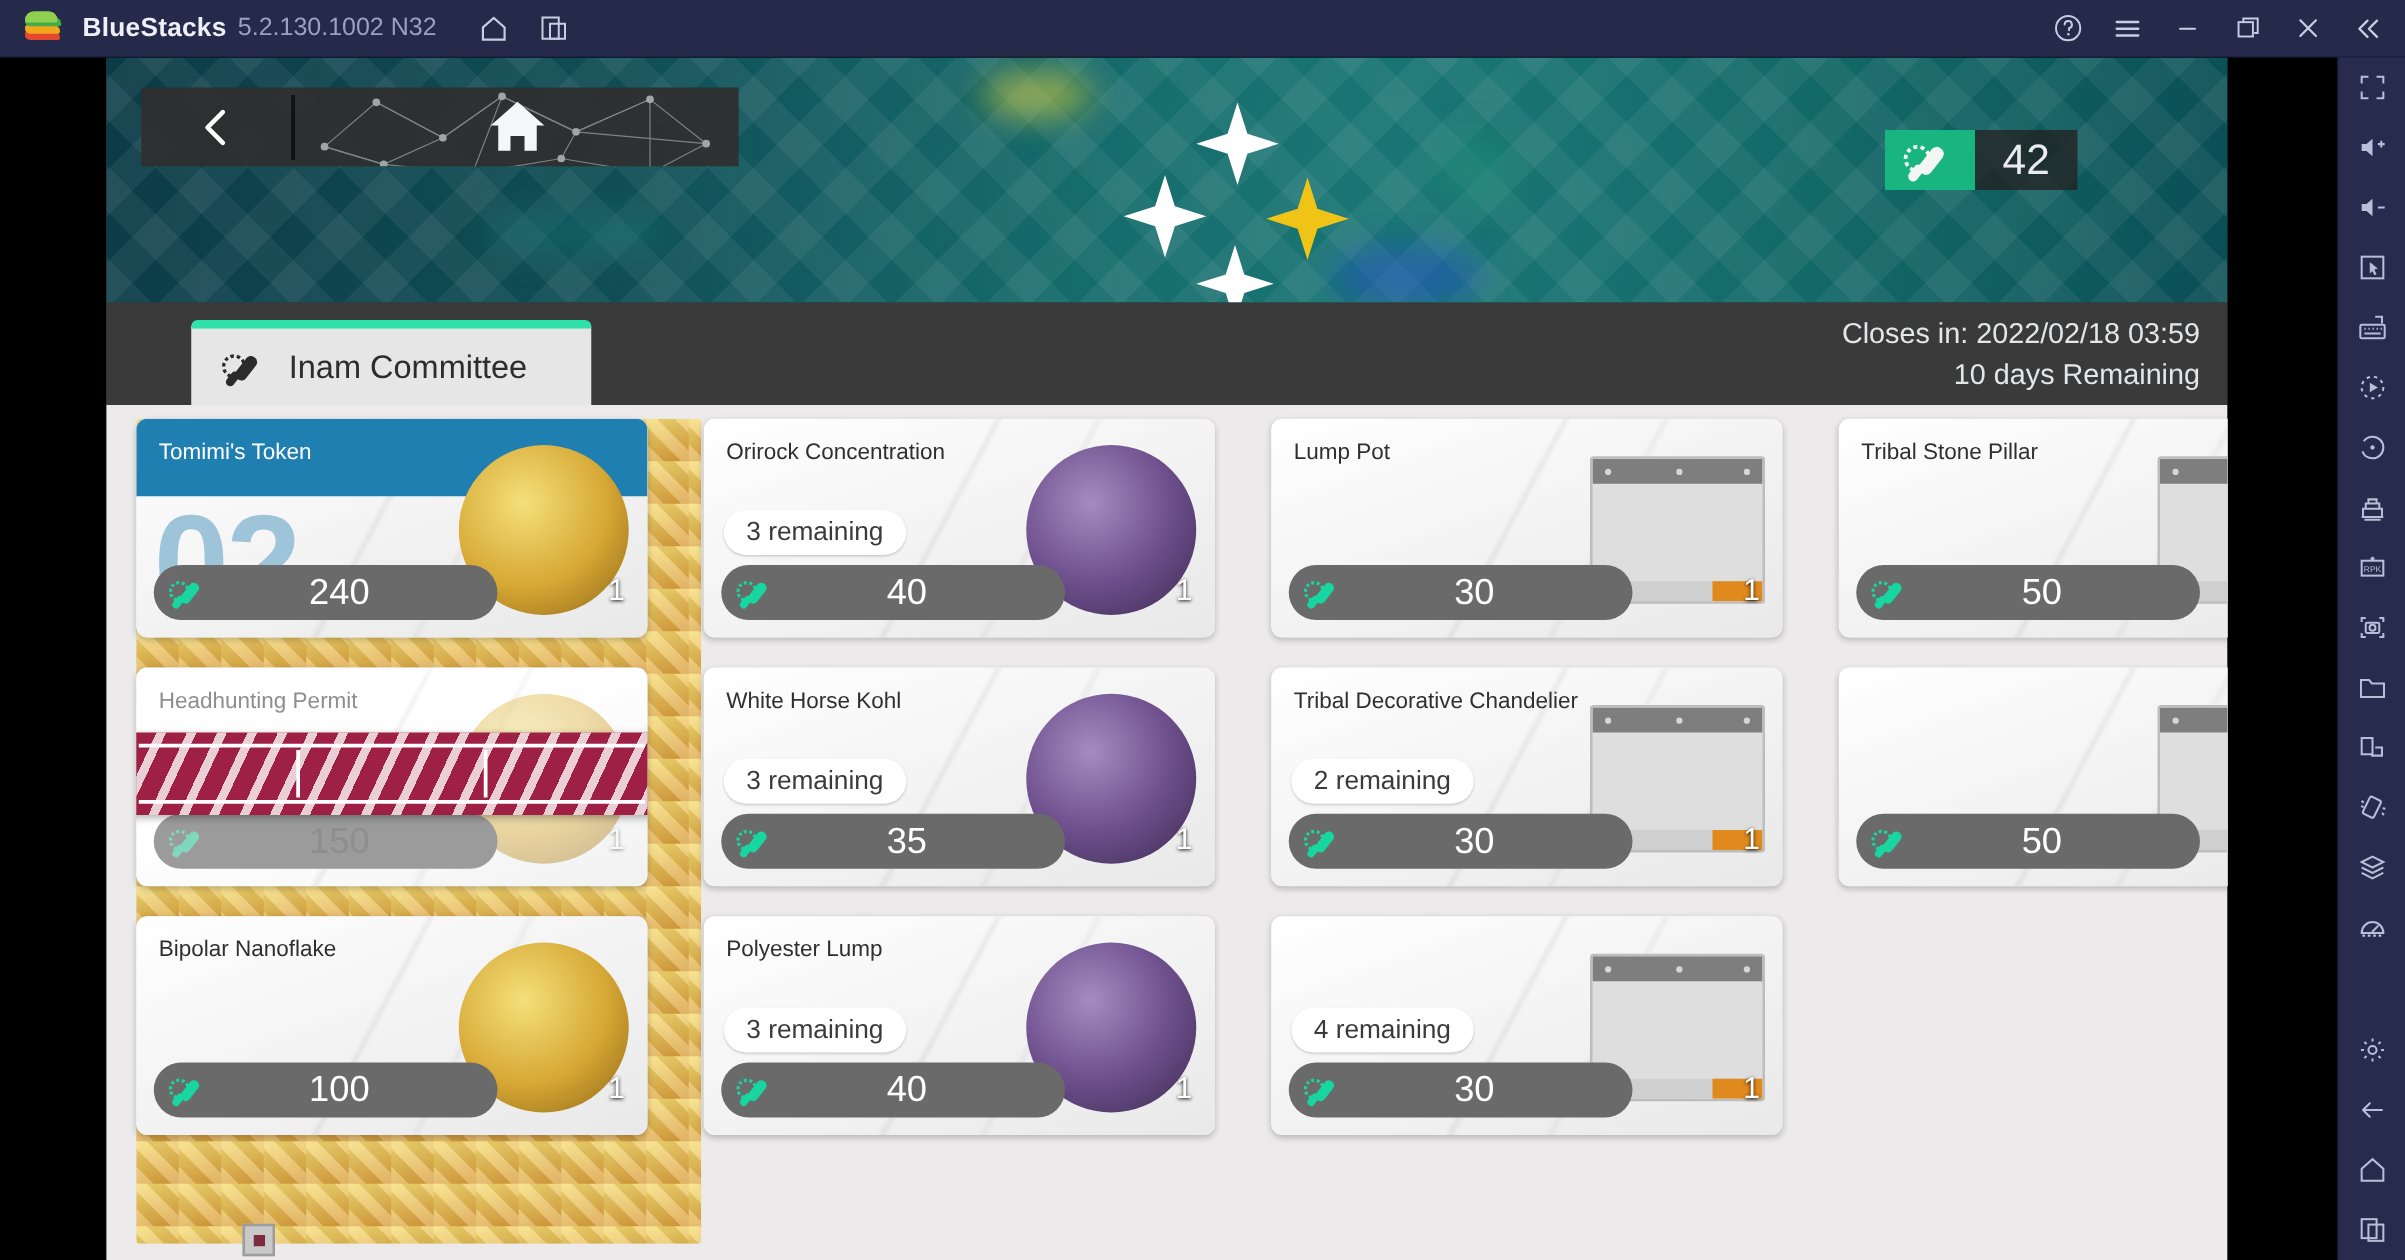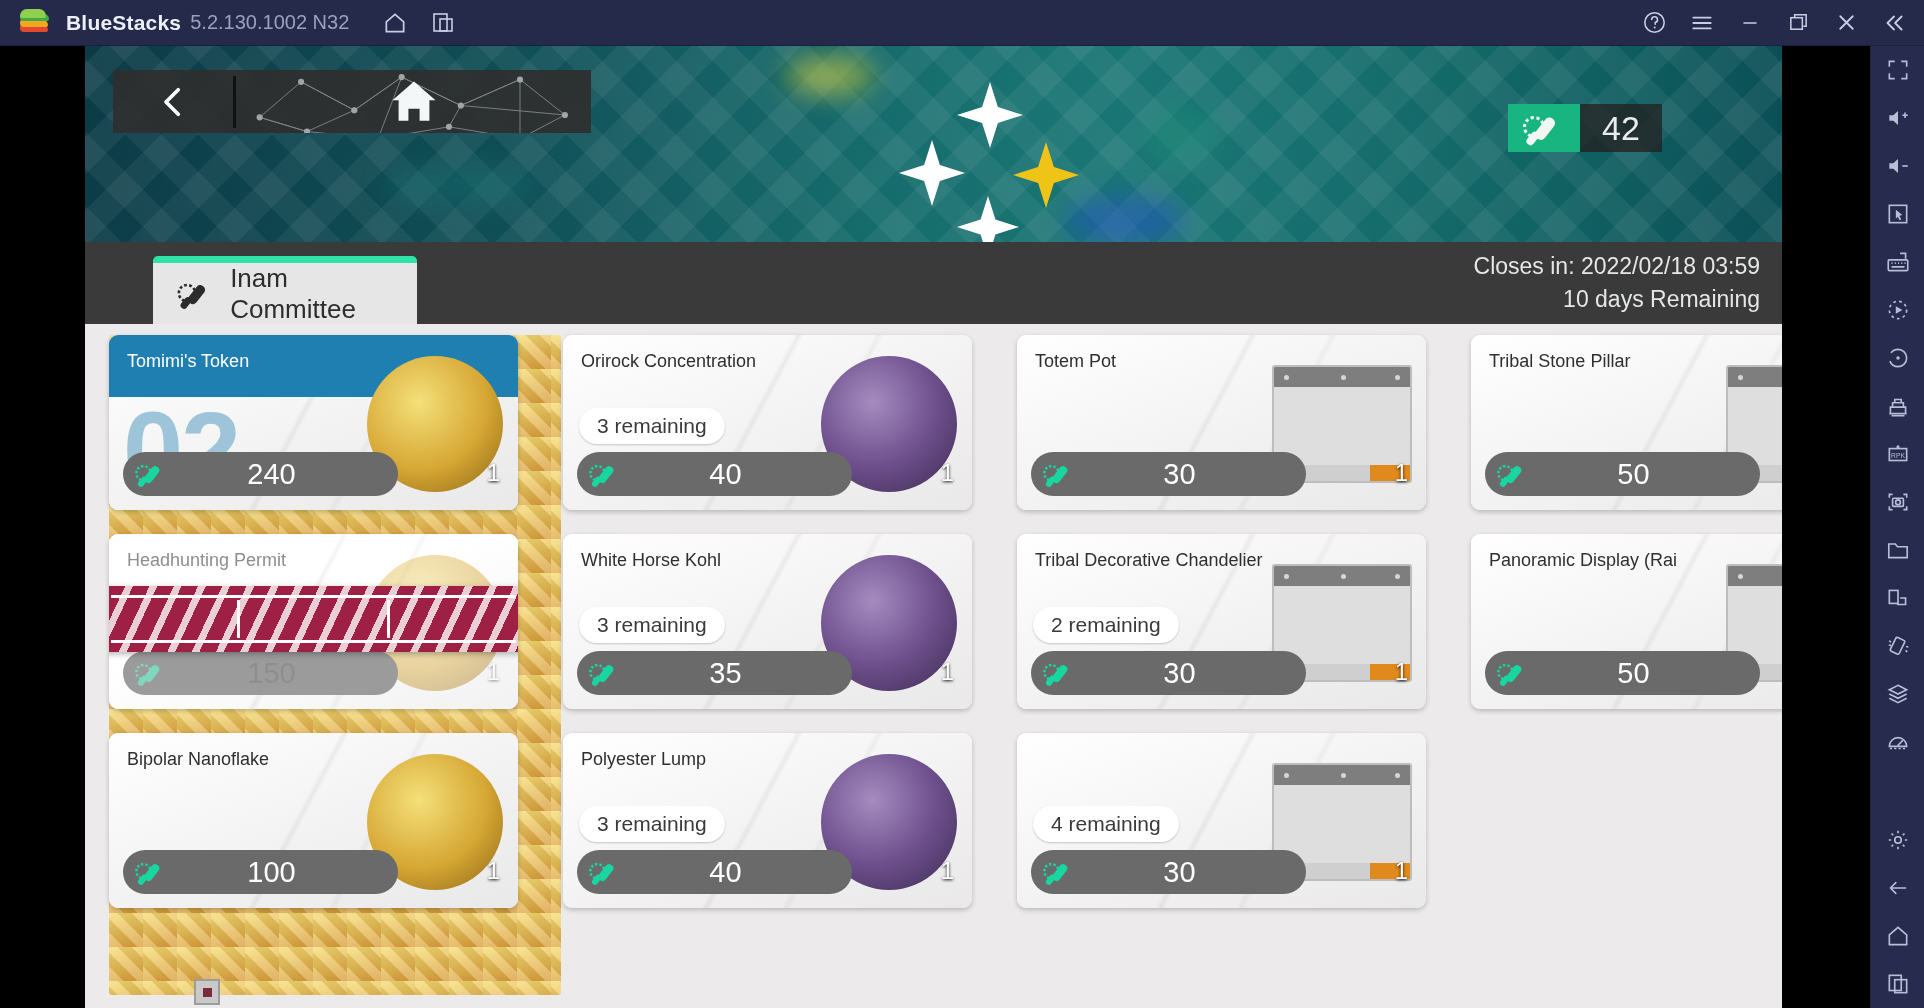--- a/index.html
+++ b/index.html
@@ -103,7 +103,7 @@
   .tabstrip { position: absolute; left: 0; top: 196px; width: 1697px; height: 82px;
               background: #3a3a3a; }
   .tab {
-    position: absolute; left: 68px; top: 14px; width: 264px; height: 68px;
+    position: absolute; left: 68px; top: 14px; width: 320px; height: 68px;
     background: #e6e6e6; border-radius: 5px 5px 0 0; display: flex; align-items: center;
     padding-left: 22px; border-top: 7px solid #2fe3a8;
   }

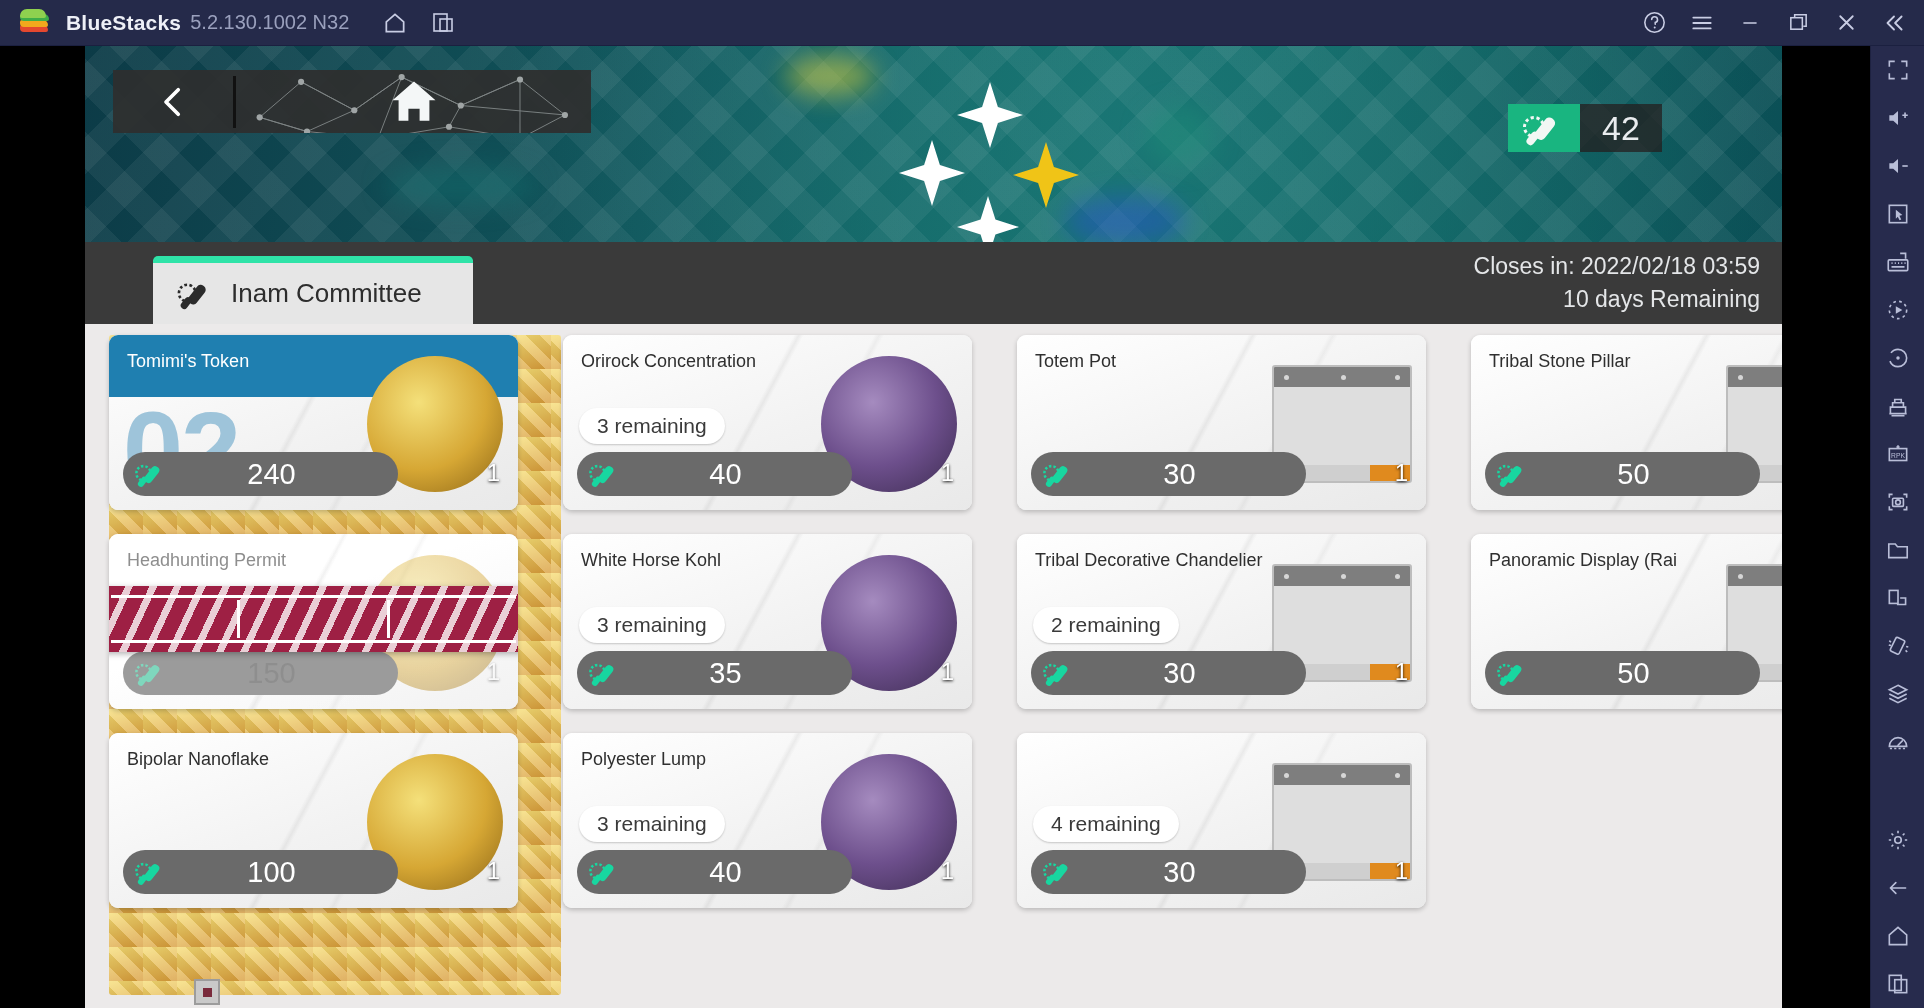--- a/index.html
+++ b/index.html
@@ -407,7 +407,7 @@
                 </div>
              <span class="qty">1</span>
            </div>
-              <div class="cname">Totem Pot</div>
+              <div class="cname">Lump Pot</div>
               <div class="pricebar">
              <span class="p-icon">
                <svg width="36" height="30" viewBox="0 0 48 38" fill="none" stroke="#18d6a0" stroke-width="3.4">

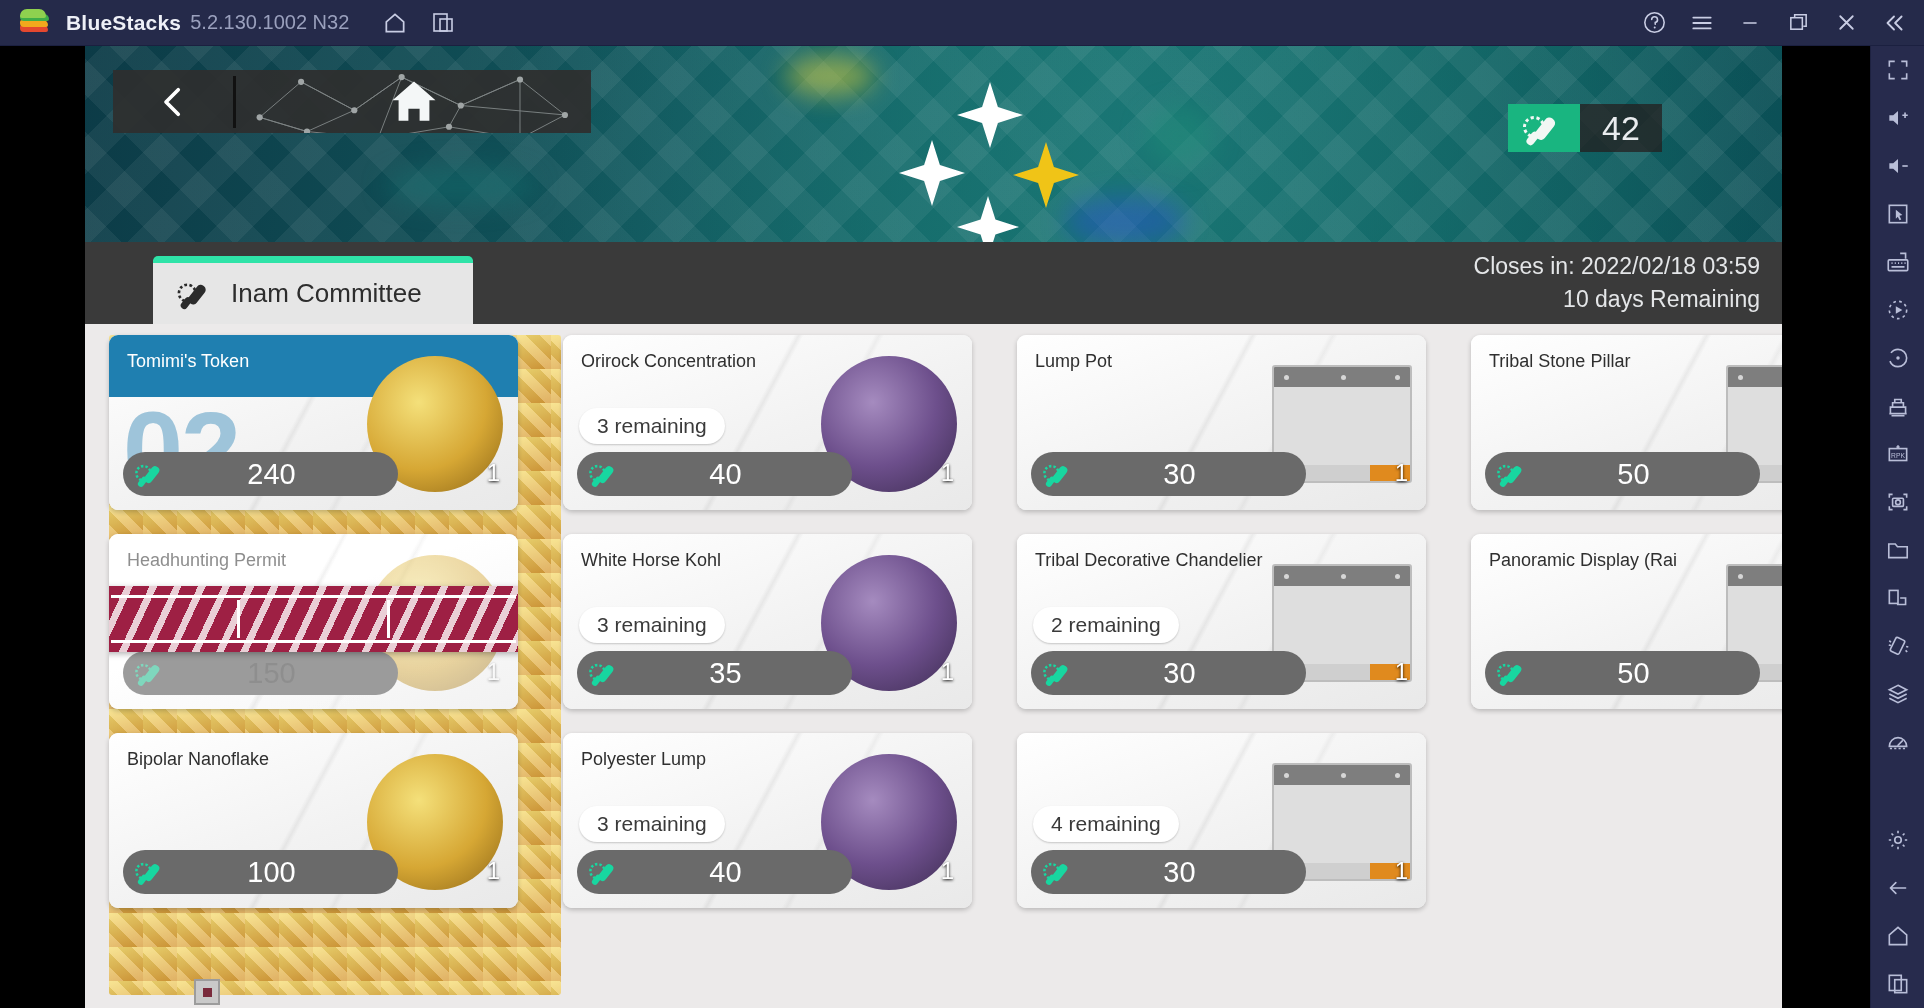--- a/index.html
+++ b/index.html
@@ -523,7 +523,6 @@
       </div>
 
            </div>
-              <div class="cname">Panoramic Display (Rai</div>
               <div class="pricebar">
              <span class="p-icon">
                <svg width="36" height="30" viewBox="0 0 48 38" fill="none" stroke="#18d6a0" stroke-width="3.4">

